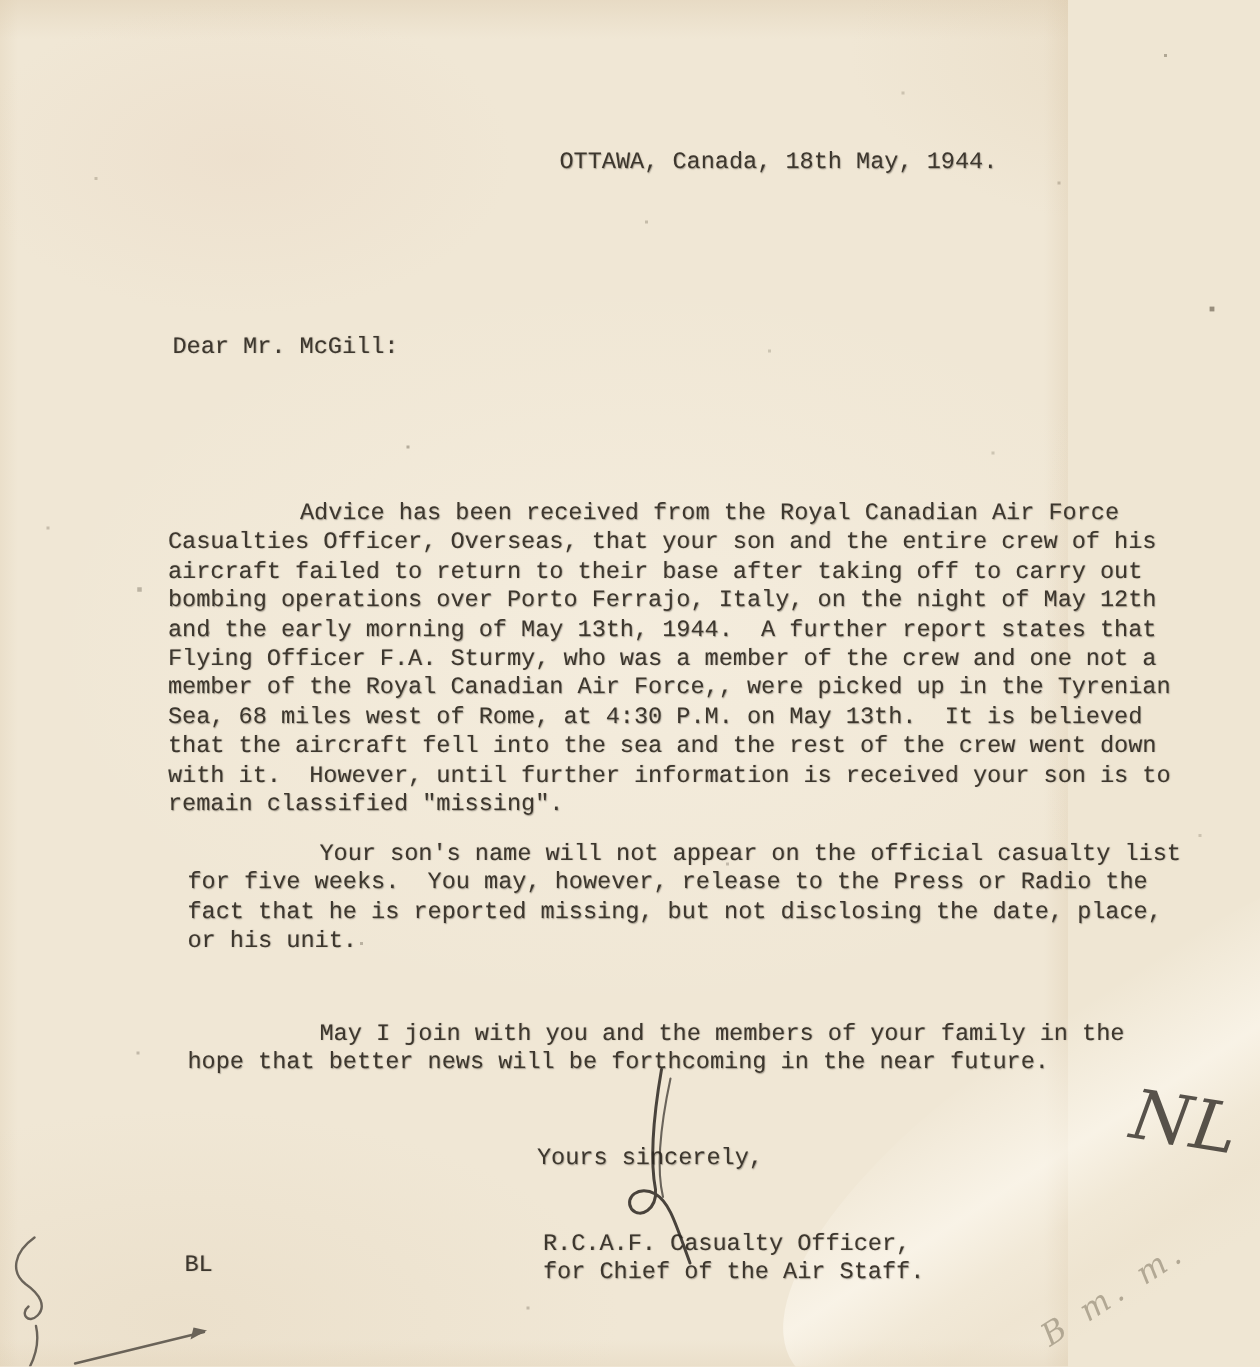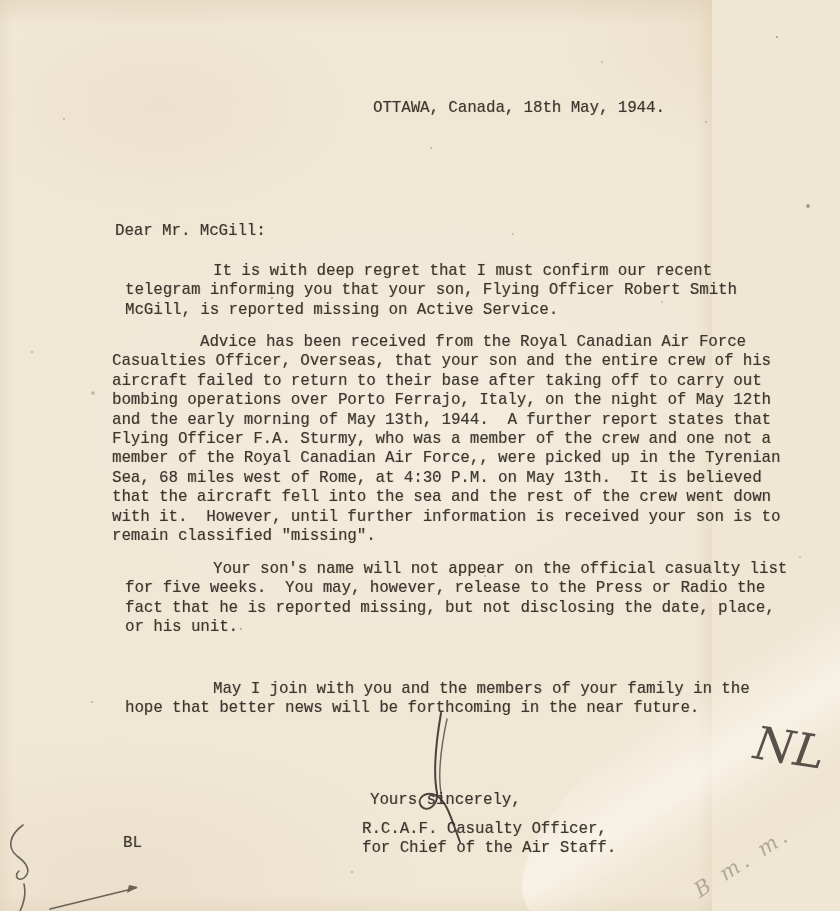--- a/index.html
+++ b/index.html
@@ -74,9 +74,6 @@
 
   <div class="type" style="left:115px;top:222px;">Dear Mr. McGill:</div>
 
-  <div class="type para" style="left:125px;top:262px;">It is with deep regret that I must confirm our recent
-telegram informing you that your son, Flying Officer Robert Smith
-McGill, is reported missing on Active Service.</div>
 
   <div class="type para" style="left:112px;top:333px;">Advice has been received from the Royal Canadian Air Force
 Casualties Officer, Overseas, that your son and the entire crew of his

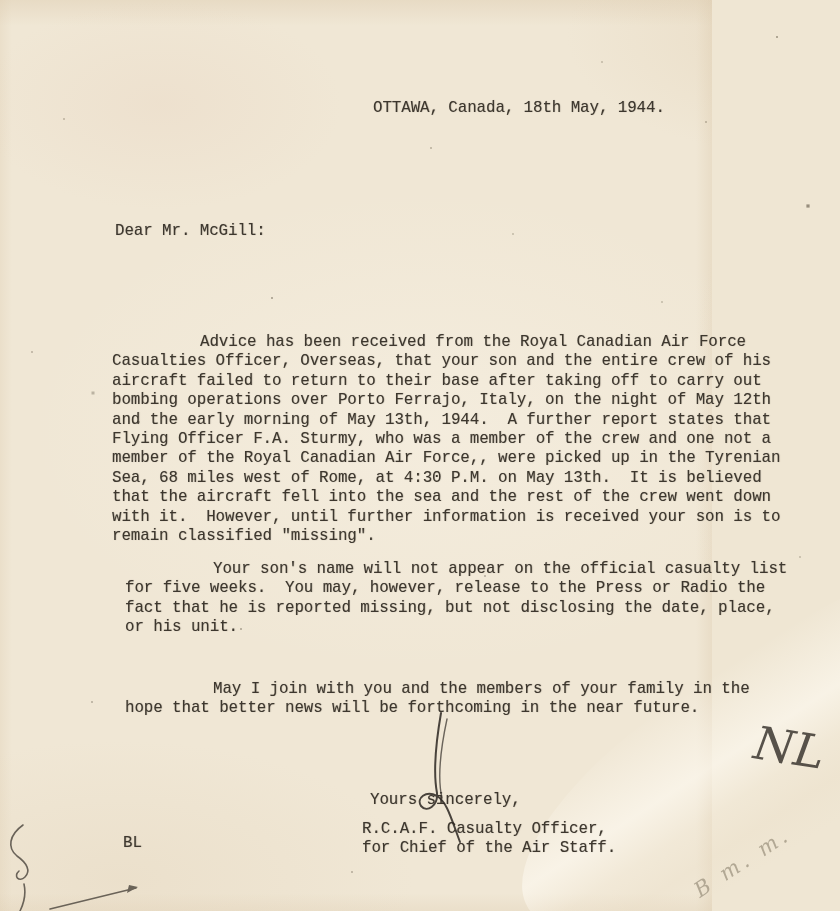--- a/index.html
+++ b/index.html
@@ -96,7 +96,7 @@
   <div class="type para" style="left:125px;top:680px;">May I join with you and the members of your family in the
 hope that better news will be forthcoming in the near future.</div>
 
-  <div class="type" style="left:370px;top:763px;margin-top:28px;">Yours sincerely,</div>
+  <div class="type" style="left:358px;top:763px;">Yours sincerely,</div>
 
   <div class="type" style="left:362px;top:820px;">R.C.A.F. Casualty Officer,
 for Chief of the Air Staff.</div>

